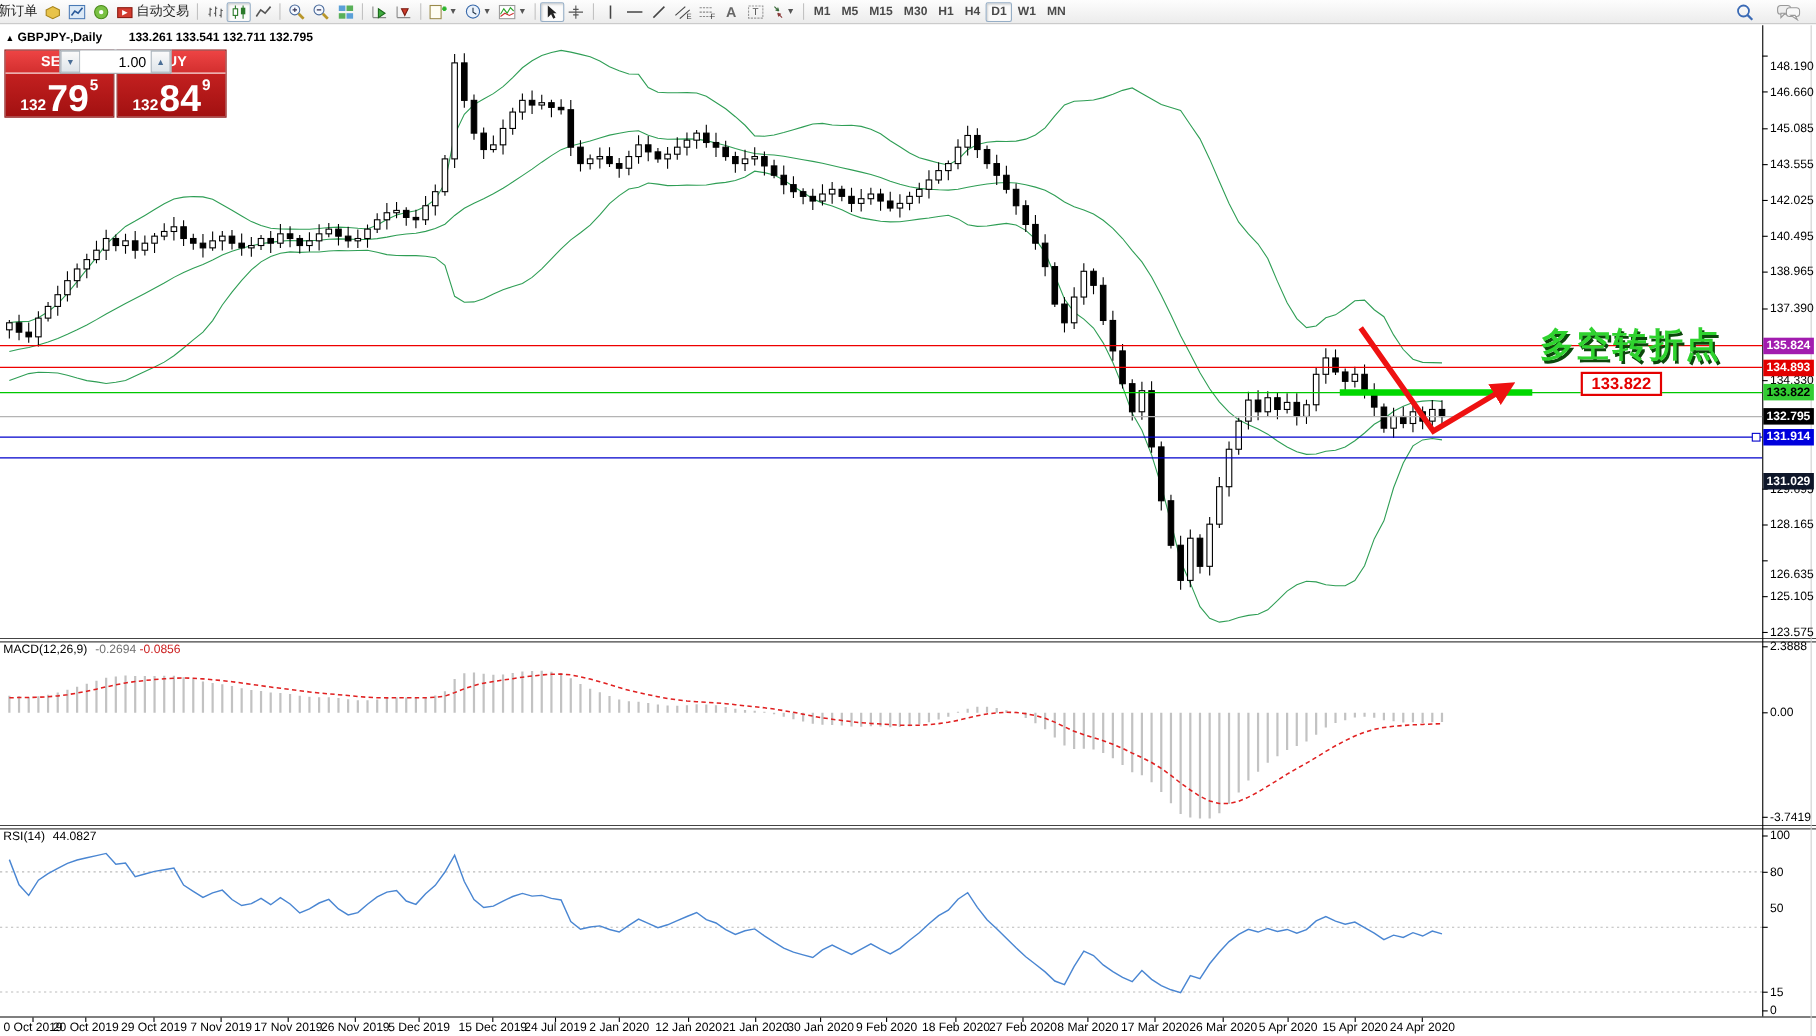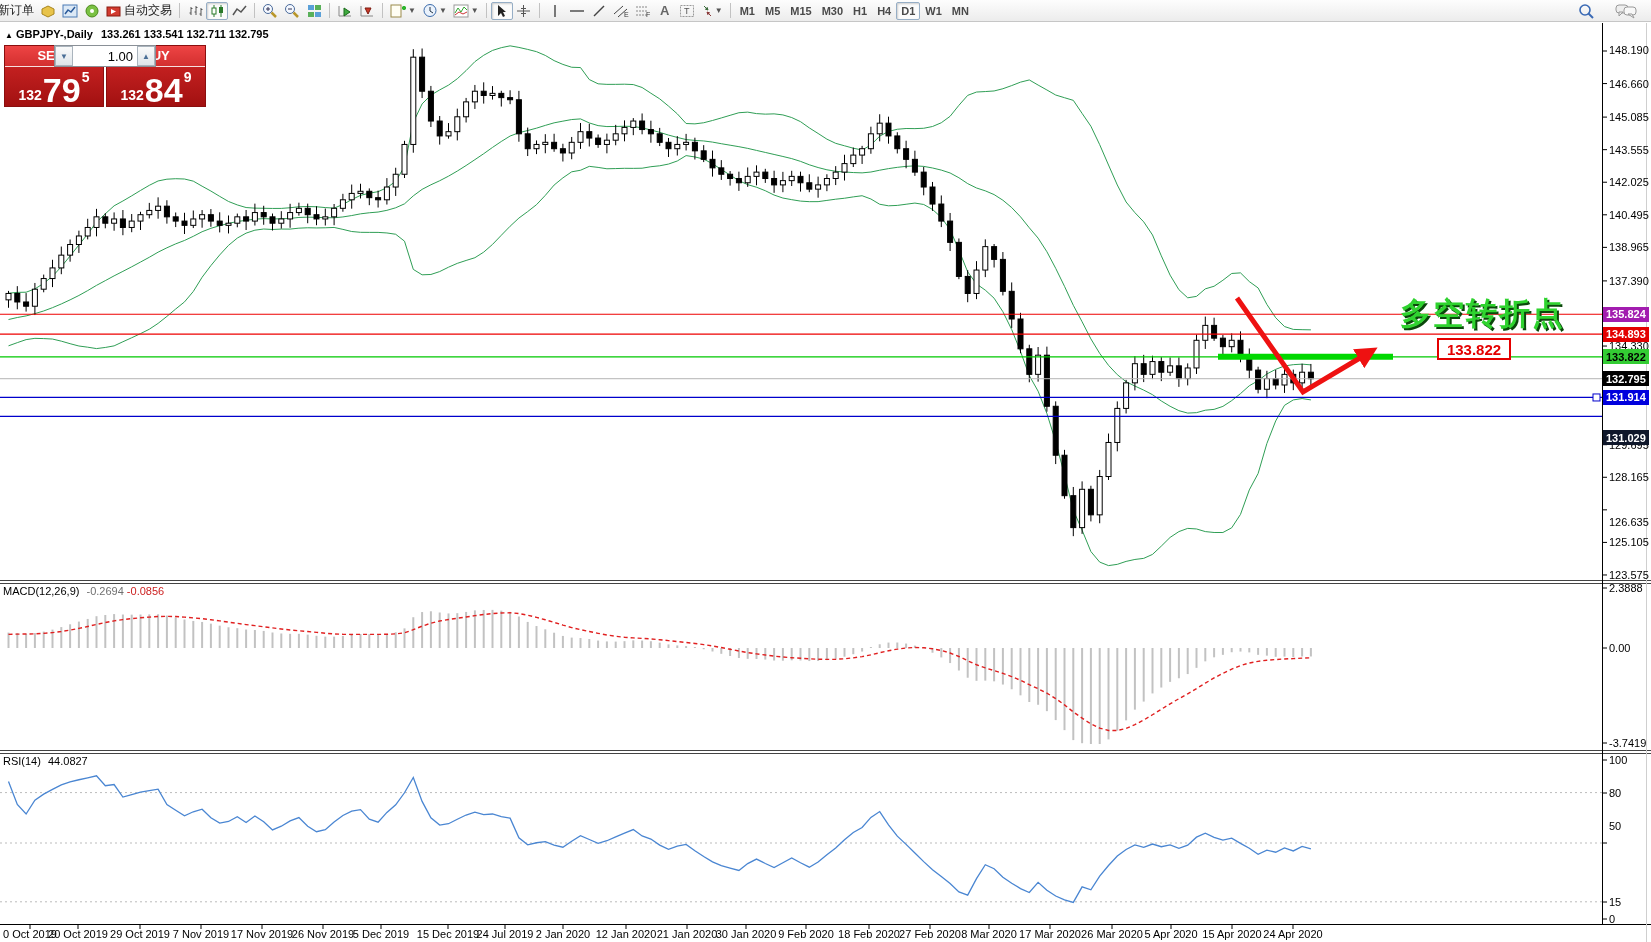--- a/index.html
+++ b/index.html
@@ -23,7 +23,7 @@
   #ov{position:absolute;left:0;top:0;width:1651px;height:942px;z-index:4;pointer-events:none;}
   #title{position:absolute;left:5px;top:28px;font-size:11px;font-weight:bold;color:#000;white-space:nowrap;}
   #title .mk{font-size:8px;margin-right:3px;}
-  #title .ohlc{font-weight:bold;margin-left:8px;}
+  #title .ohlc{font-weight:bold;margin-left:24px;}
   .tick{position:absolute;left:1609px;font-size:11px;color:#000;}
   .badge{position:absolute;left:1603px;width:46px;height:15px;font-size:11px;font-weight:bold;
          display:flex;align-items:center;padding-left:3px;box-sizing:border-box;}

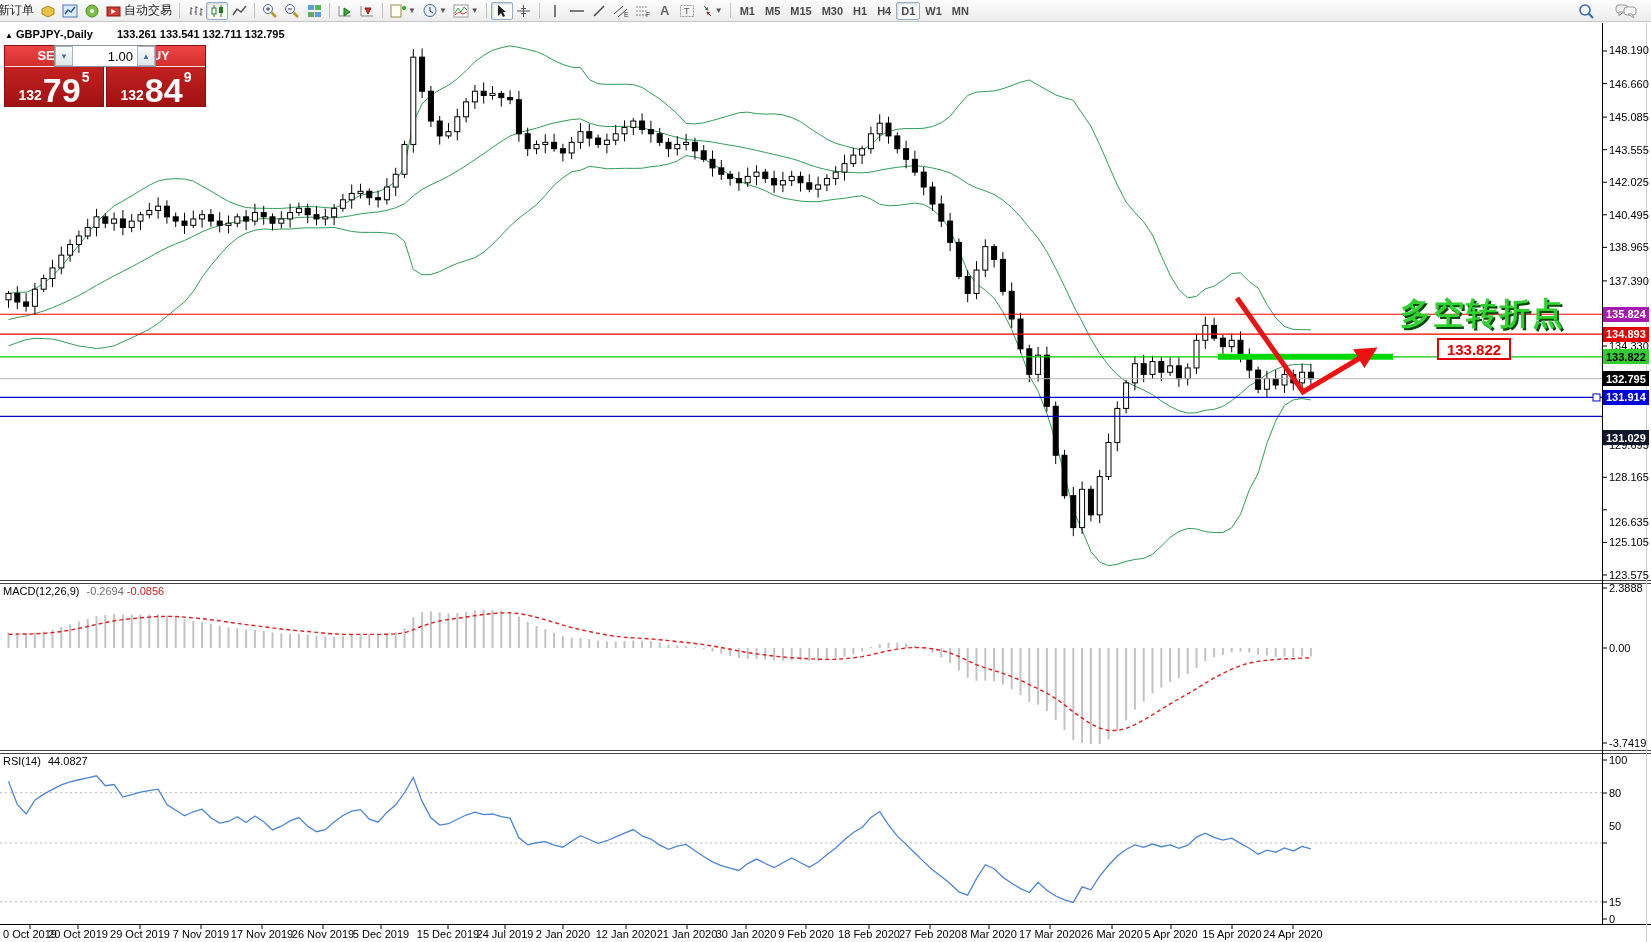--- a/index.html
+++ b/index.html
@@ -815,7 +815,7 @@
   <div id="turning">多空转折点</div>
   <div id="pbox">133.822</div>
   <div id="ticks">
-      <div class="tick" style="top: 44px;">148.190</div>
+      <div class="tick" style="top: 55px;">148.190</div>
       <div class="tick" style="top: 77.5691px;">146.660</div>
       <div class="tick" style="top: 111.096px;">145.085</div>
       <div class="tick" style="top: 143.665px;">143.555</div>

